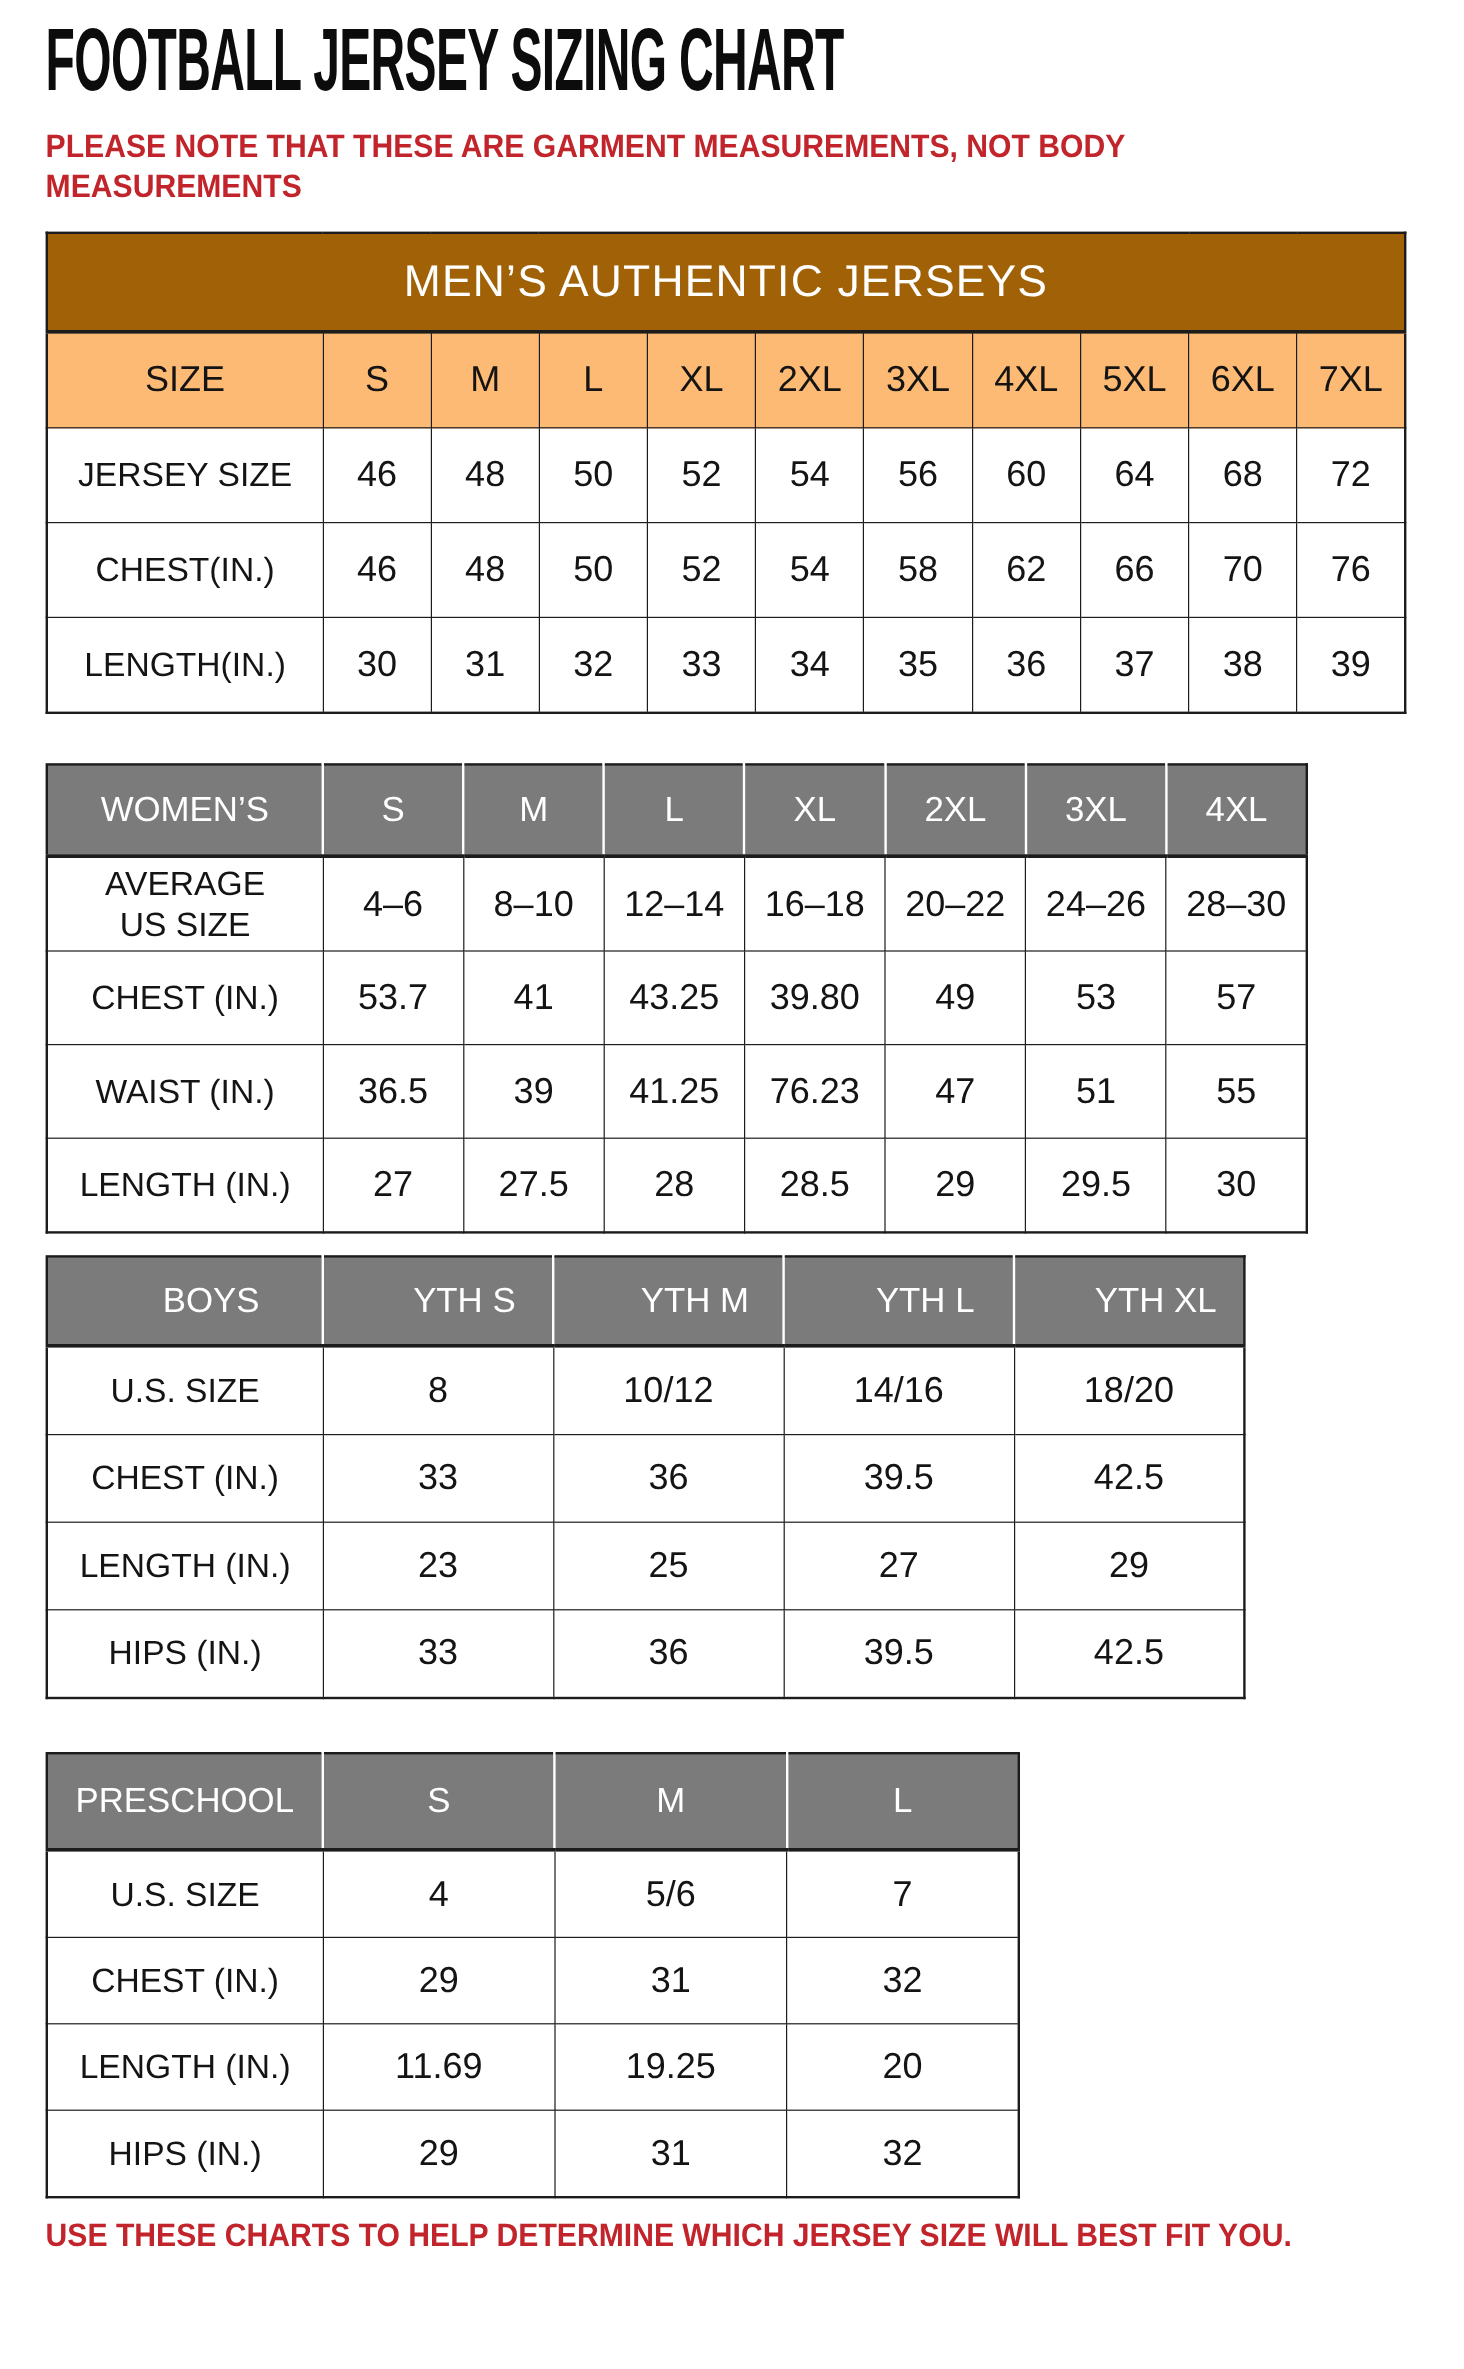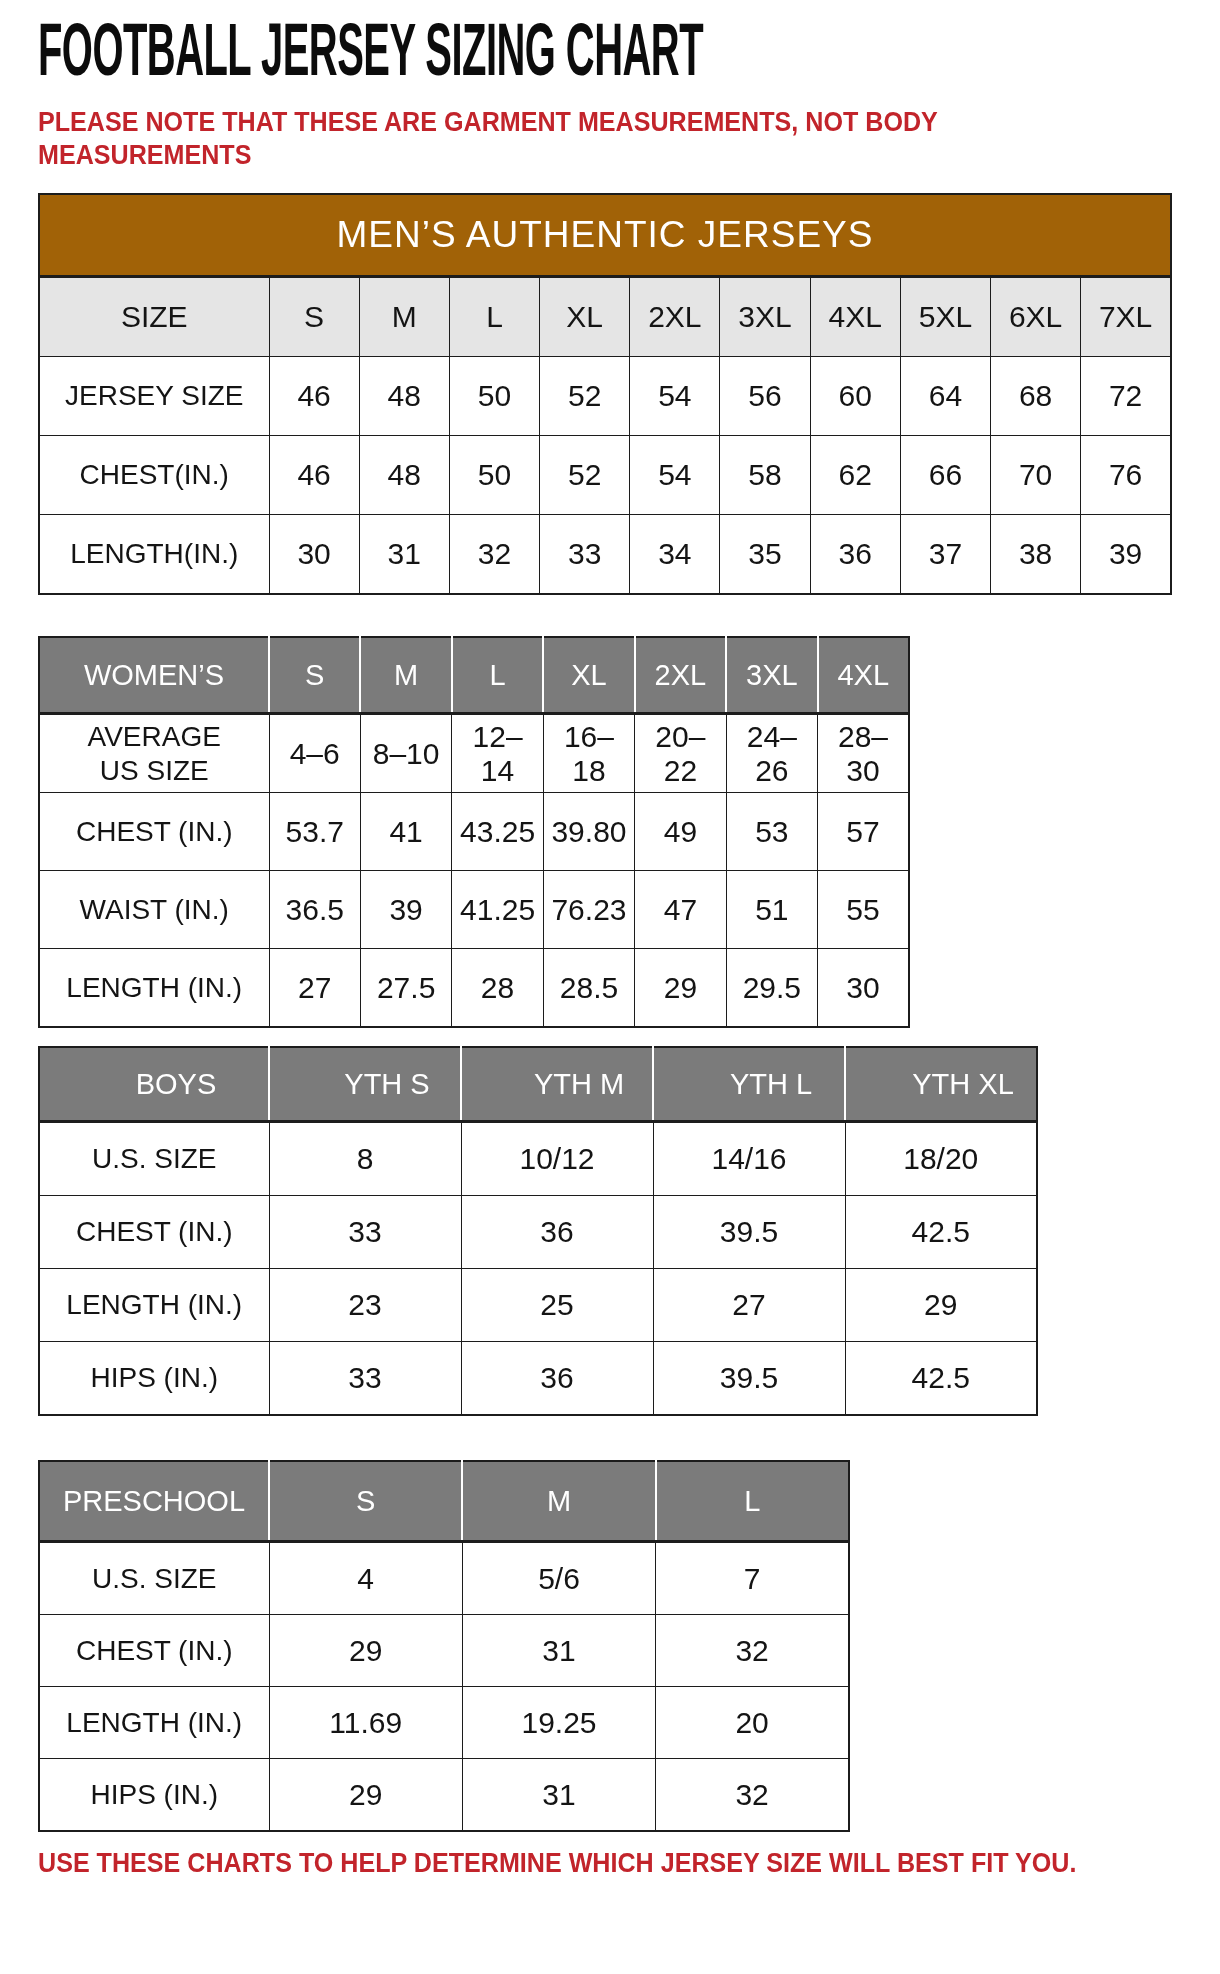--- a/index.html
+++ b/index.html
@@ -46,7 +46,7 @@
     height:80px;border-bottom:3px solid #1c1c1c;
   }
   
-  .sz tr.plain th{font-size:30px;color:#141414;background:#e5e5e5;}
+  .sz tr.plain th{font-size:30px;color:#141414;background:#fdba74;}
   
   .sz tr.grayhead th{
     background:#7b7b7b;color:#ffffff;font-size:29px;

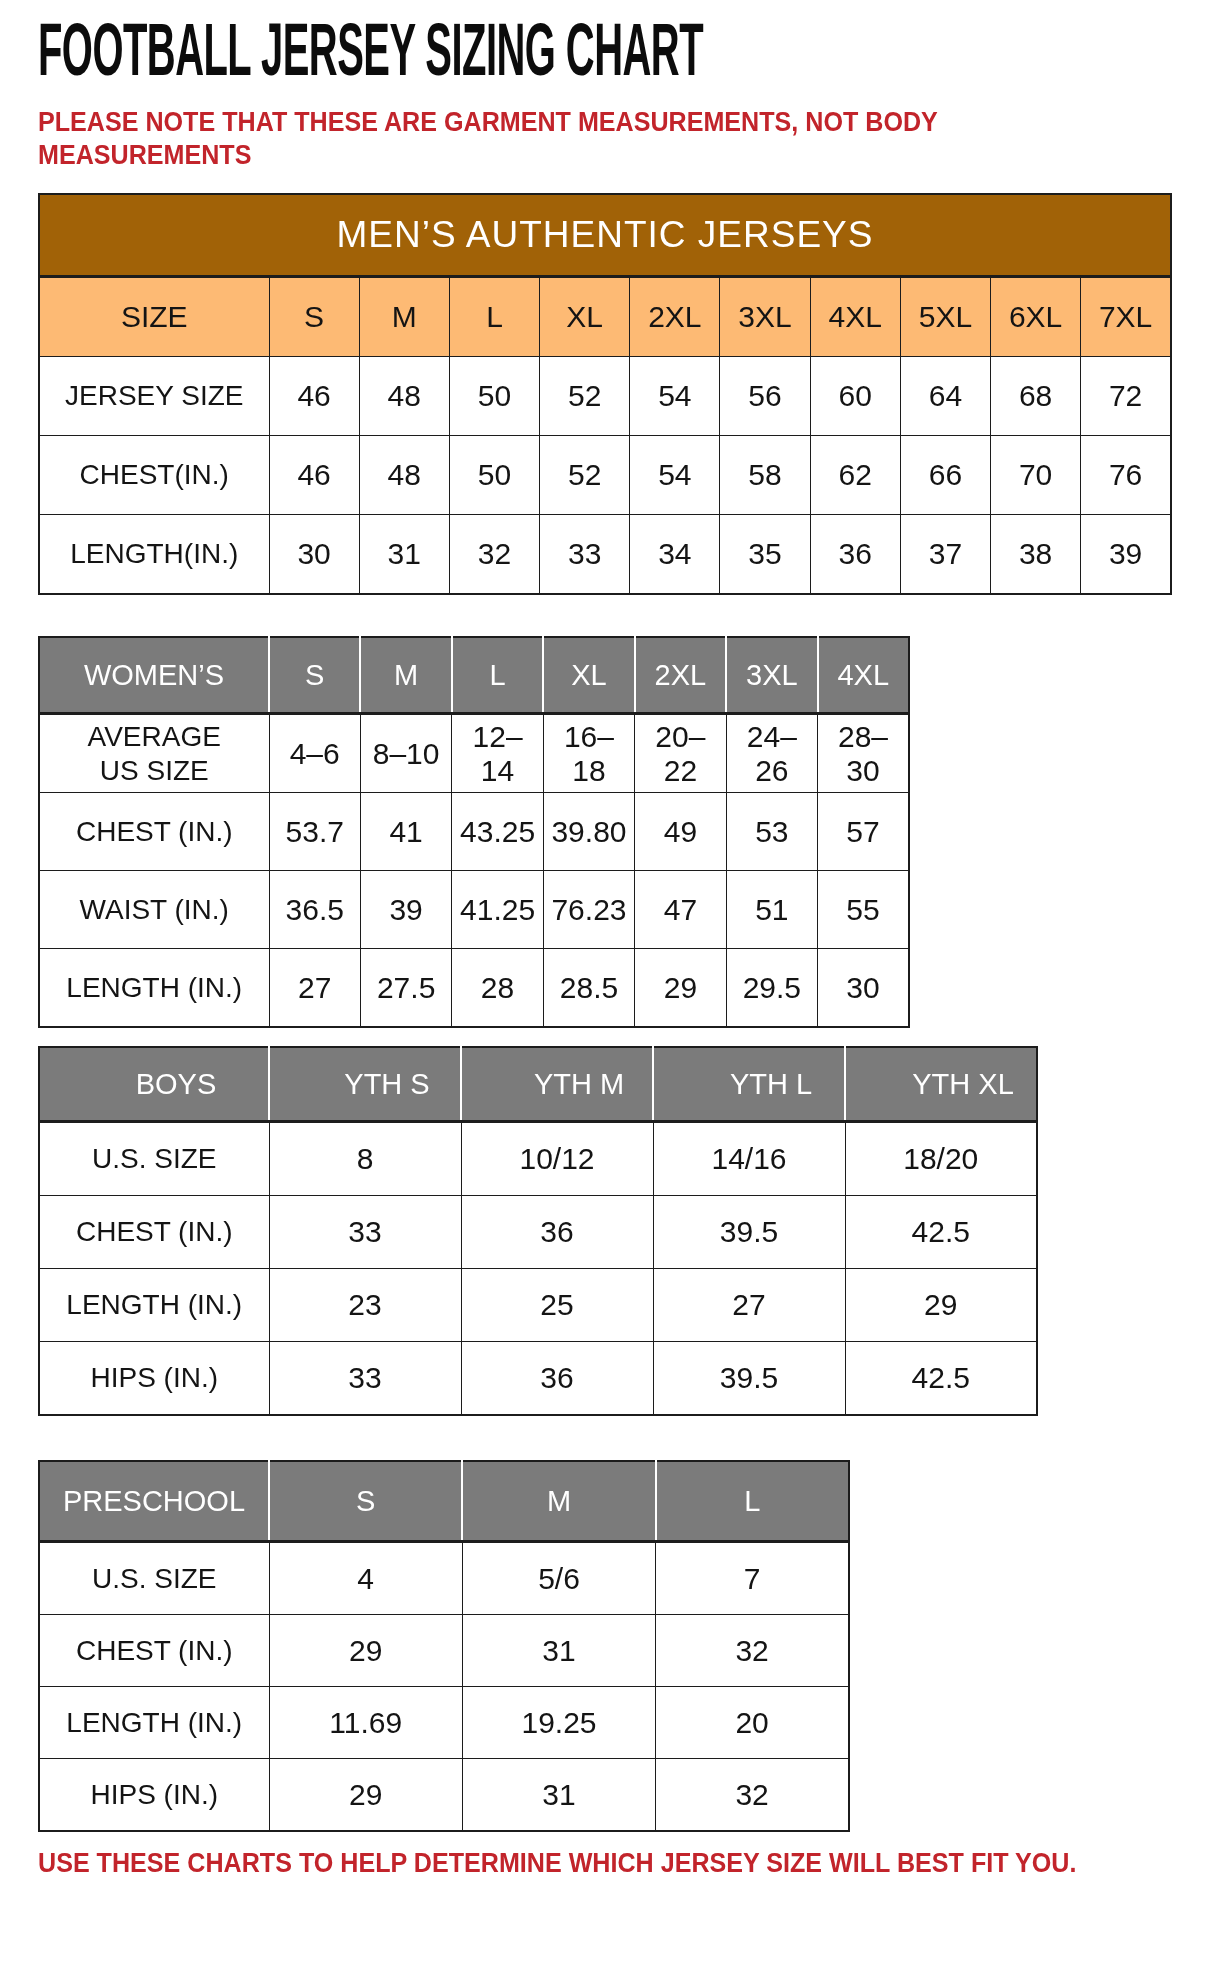--- a/index.html
+++ b/index.html
@@ -60,7 +60,7 @@
   .t-mens{width:1134px;}
   .t-mens tr.plain th{height:78px;}
   .t-mens tr.drow th,.t-mens tr.drow td{height:78px;}
-  .t-womens{width:872px;margin-top:41px;}
+  .t-womens{width:1052px;margin-top:41px;}
   .t-womens tr.grayhead th{height:74px;}
   .t-womens tr.drow th,.t-womens tr.drow td{height:77px;}
   .t-boys{width:1000px;margin-top:18px;}

